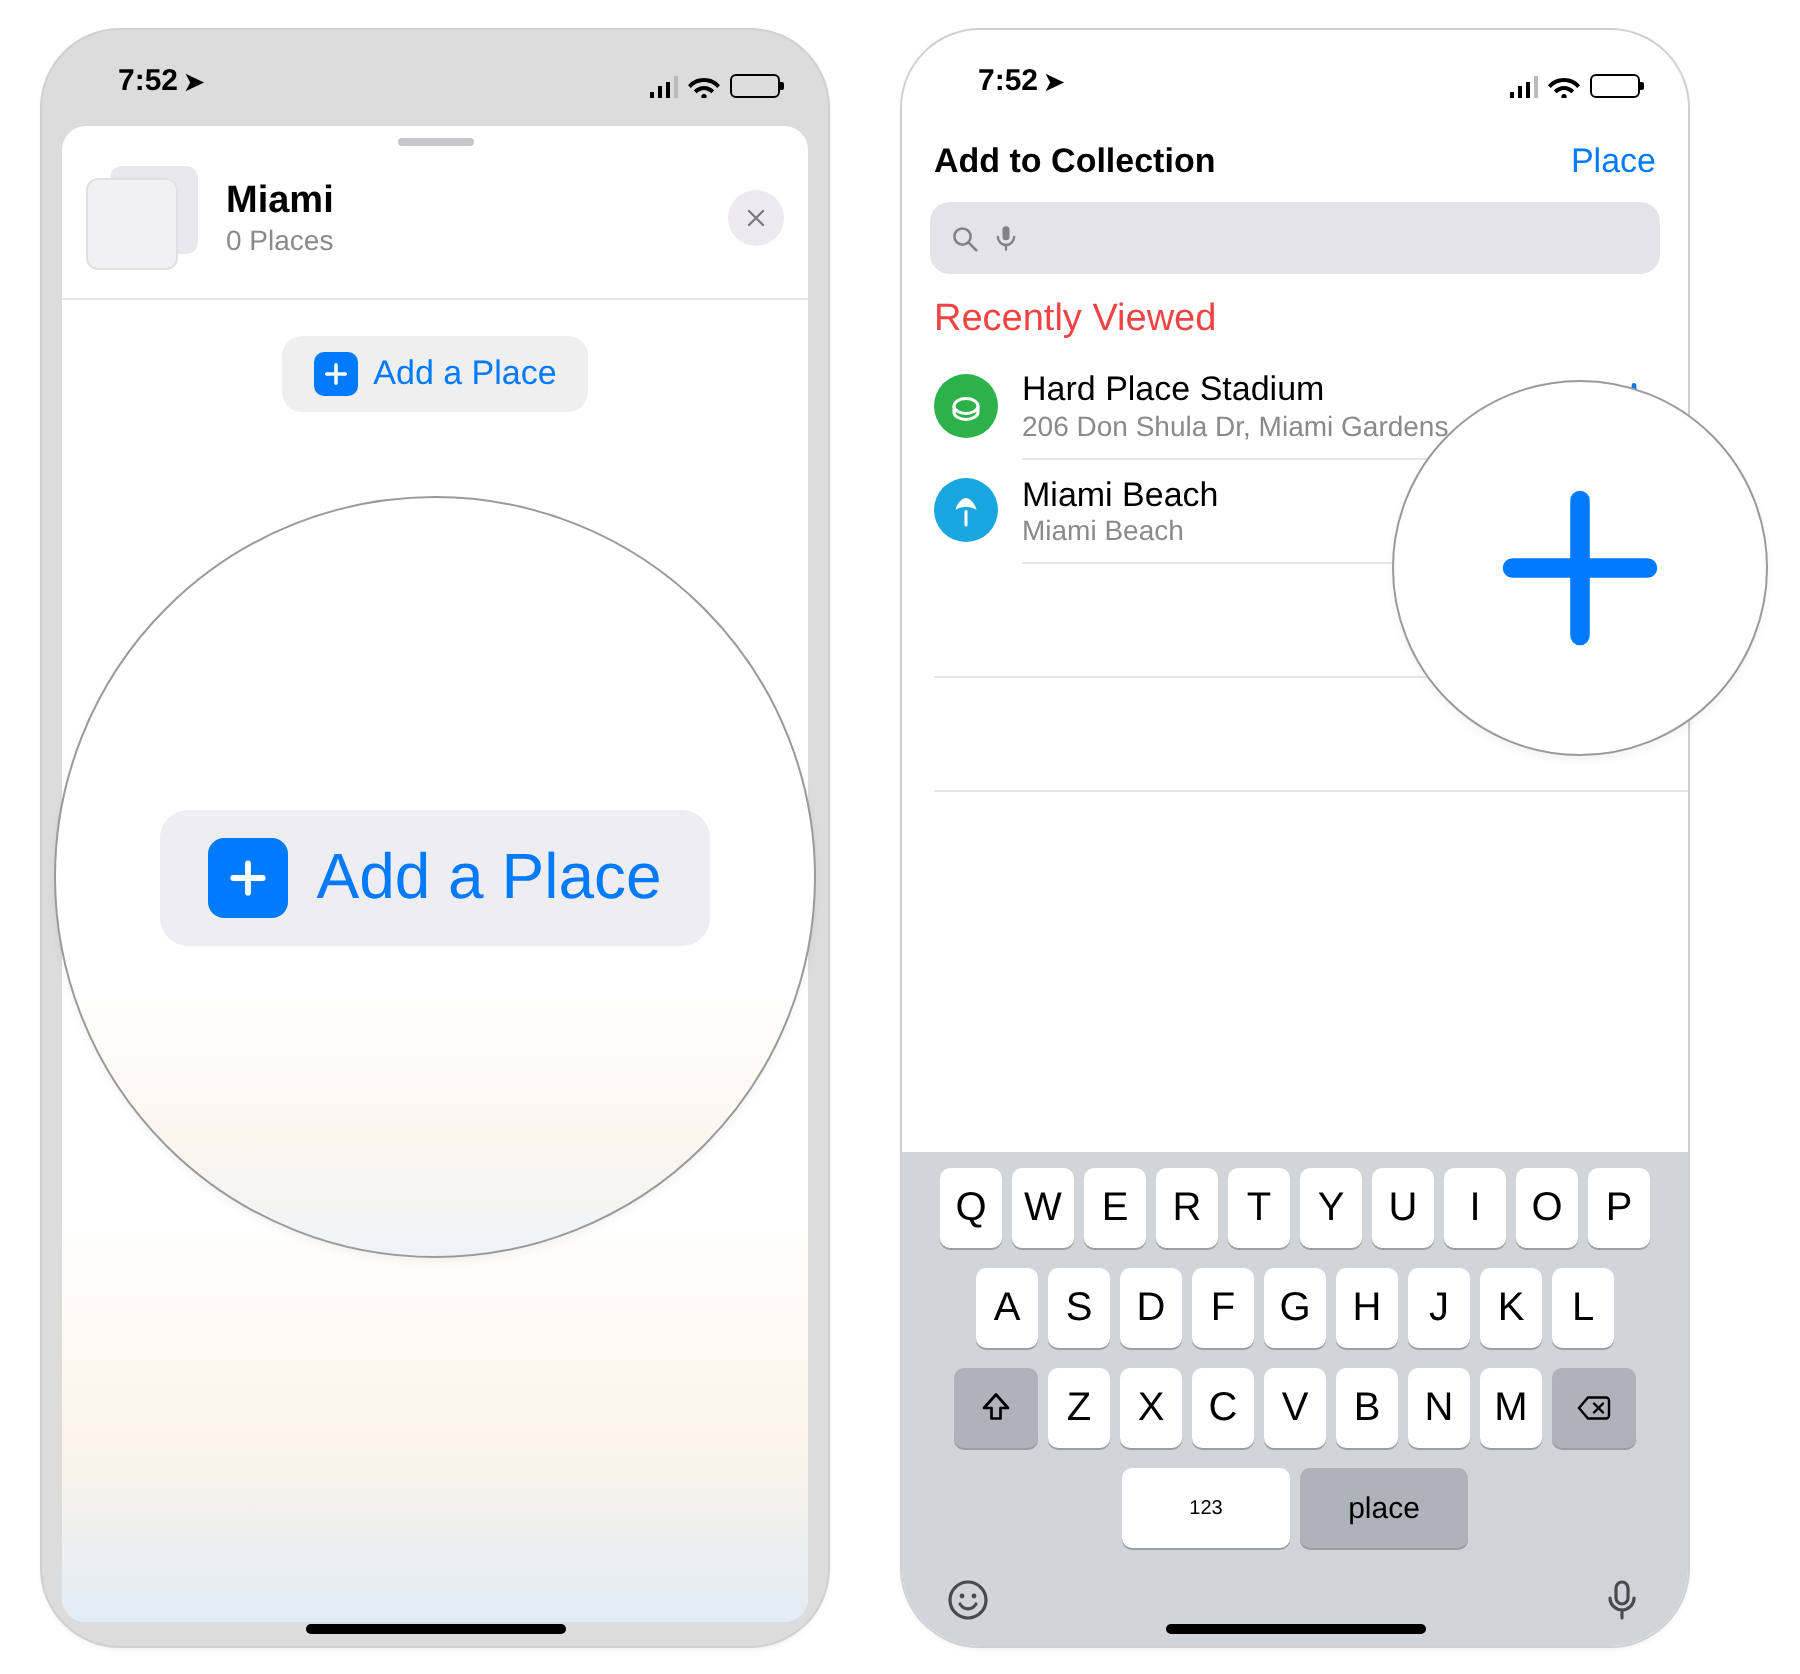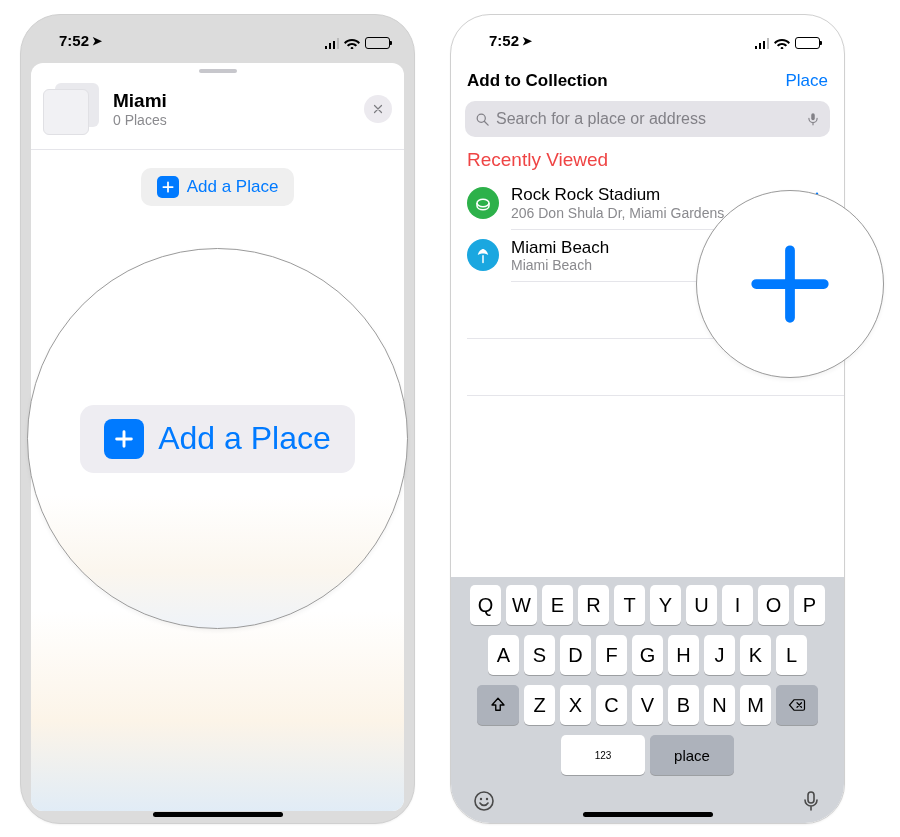--- a/index.html
+++ b/index.html
@@ -256,7 +256,6 @@
           <circle cx="10" cy="10" r="6.5" fill="none" stroke="#828187" stroke-width="2"></circle>
           <path d="M15.2 15.2L21 21" stroke="#828187" stroke-width="2" stroke-linecap="round"></path>
         </svg>
-      <input type="text" placeholder="Search for a place or address" style="">
       <svg class="mic-icon" viewBox="0 0 24 24">
           <rect x="9" y="2" width="6" height="12" rx="3" fill="#828187"></rect>
           <path d="M5 11a7 7 0 0014 0M12 18v4" stroke="#828187" stroke-width="2" fill="none" stroke-linecap="round"></path>

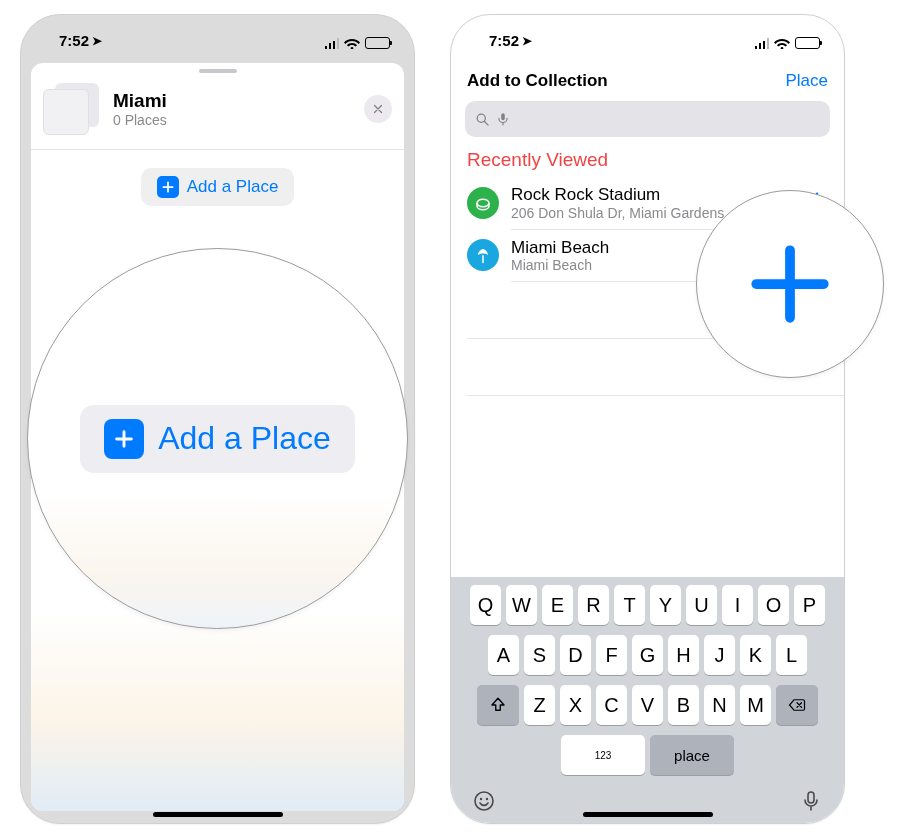--- a/index.html
+++ b/index.html
@@ -274,7 +274,7 @@
           </svg>
       </div>
       <div class="place-text">
-        <div class="place-title">Rock Rock Stadium</div>
+        <div class="place-title">Hard Place Stadium</div>
         <div class="place-sub">206 Don Shula Dr, Miami Gardens</div>
       </div>
       <div class="row-add-btn">

